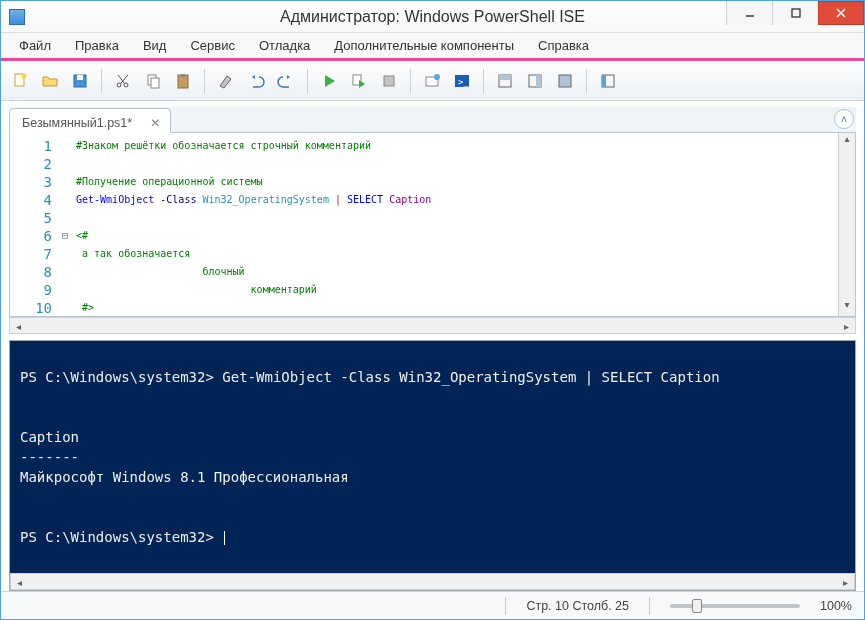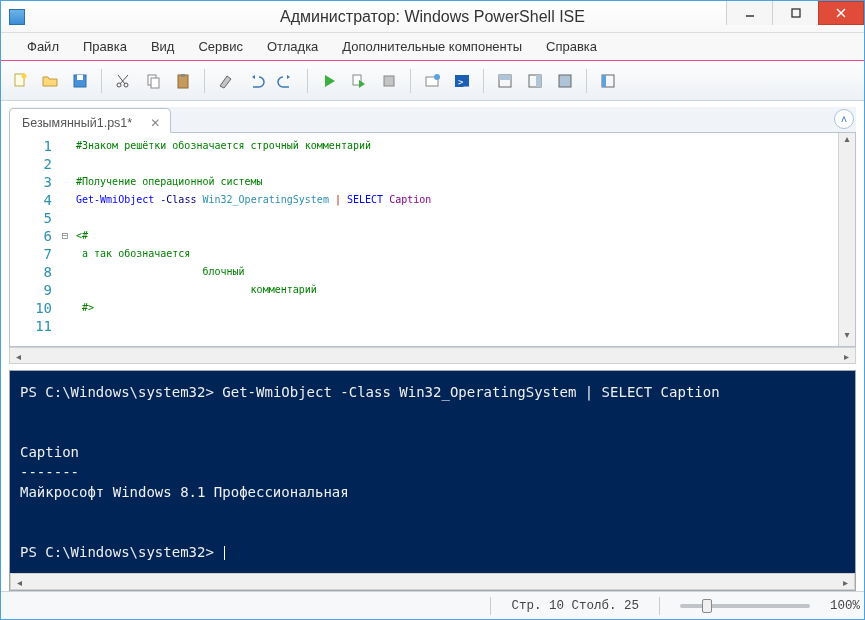--- a/index.html
+++ b/index.html
@@ -60,8 +60,8 @@
     background: #f8f8f8;
     display: flex;
     align-items: center;
-    padding: 0 14px;
-    border-bottom: 1px solid #ec4899;
+    padding: 0 6px;
+    border-bottom: 3px solid #ec4899;
   }
   .menubar .menuitem {
     padding: 4px 12px;

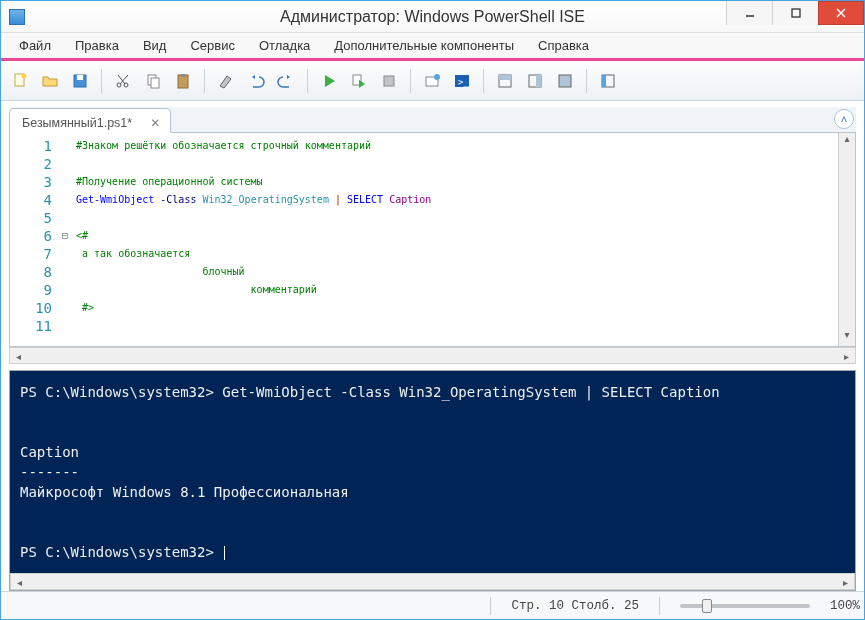--- a/index.html
+++ b/index.html
@@ -195,7 +195,7 @@
     flex-direction: column;
   }
   .console {
-    padding: 11px 10px;
+    padding: 26px 10px;
     font-family: Consolas, monospace;
     font-size: 14px;
     color: #f0f0f0;

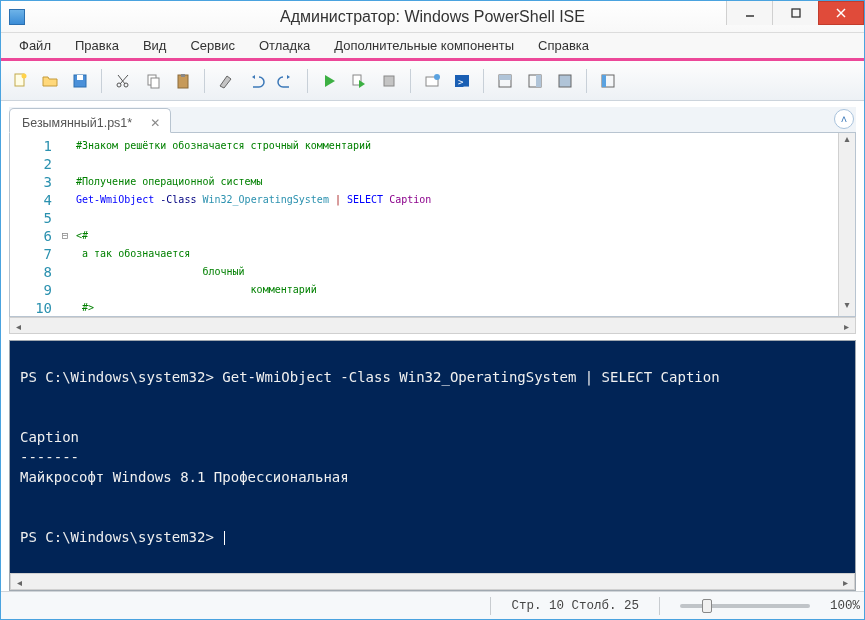--- a/index.html
+++ b/index.html
@@ -210,11 +210,10 @@
     background: #f6f8fa;
     display: flex;
     align-items: center;
-    padding: 0 4px;
+    padding: 0 12px;
     gap: 20px;
     font-size: 12.5px;
     color: #444;
-    font-family: Liberation Mono, monospace;
   }
   .statusbar .spacer { flex: 1; }
   .statusbar .sep { width:1px; height:18px; background:#c8ccd0; }

